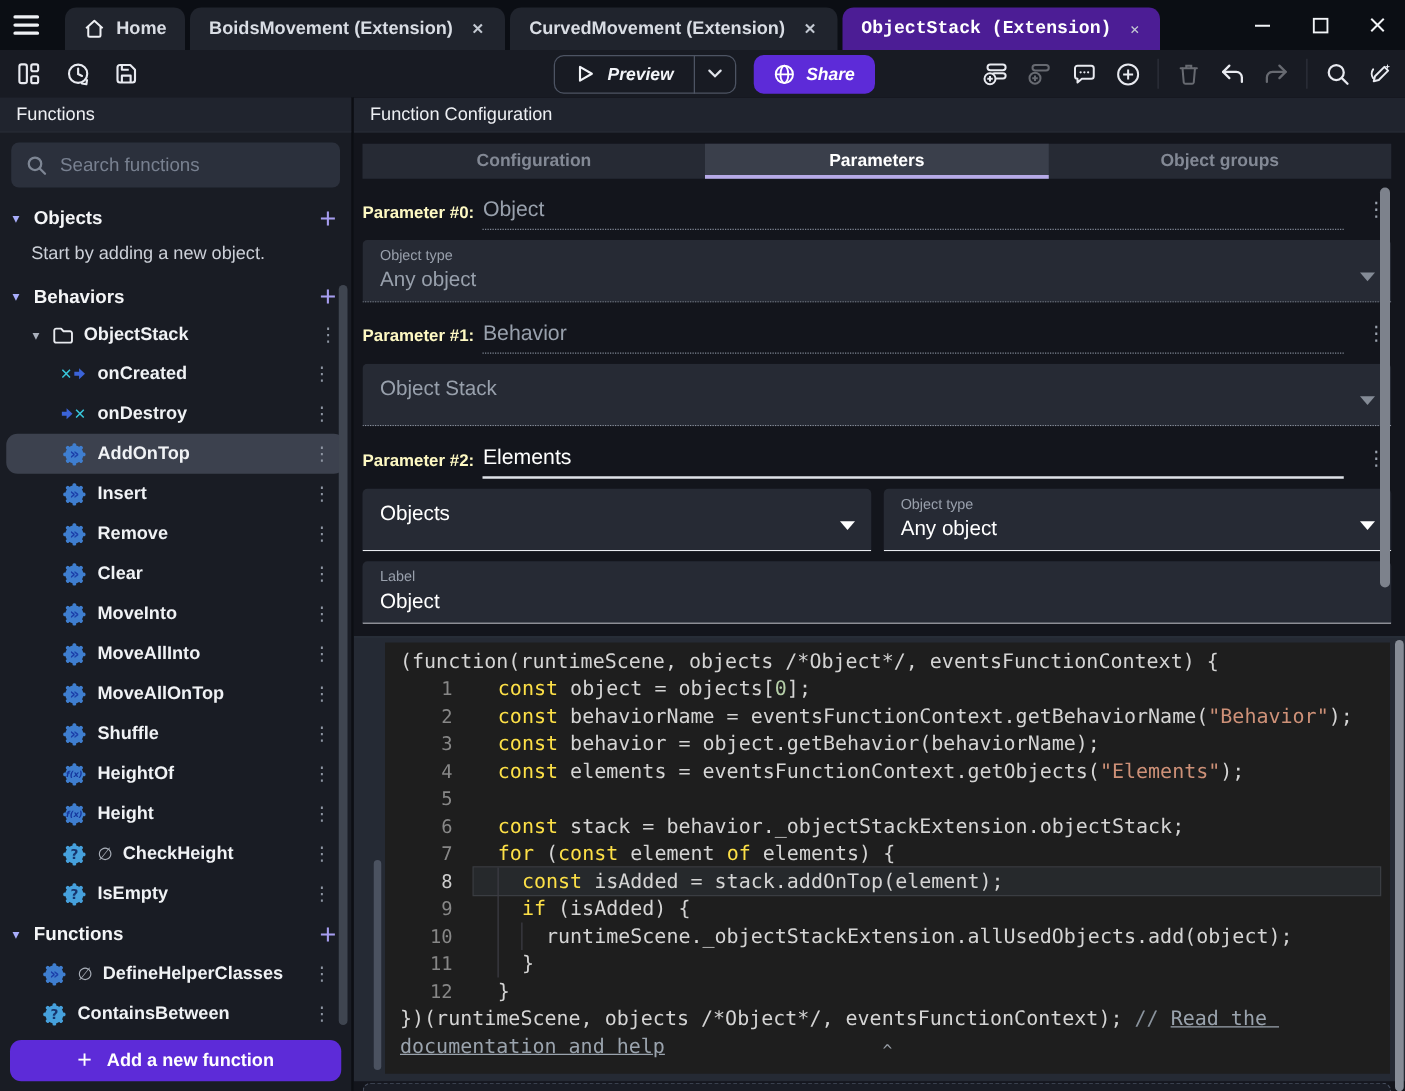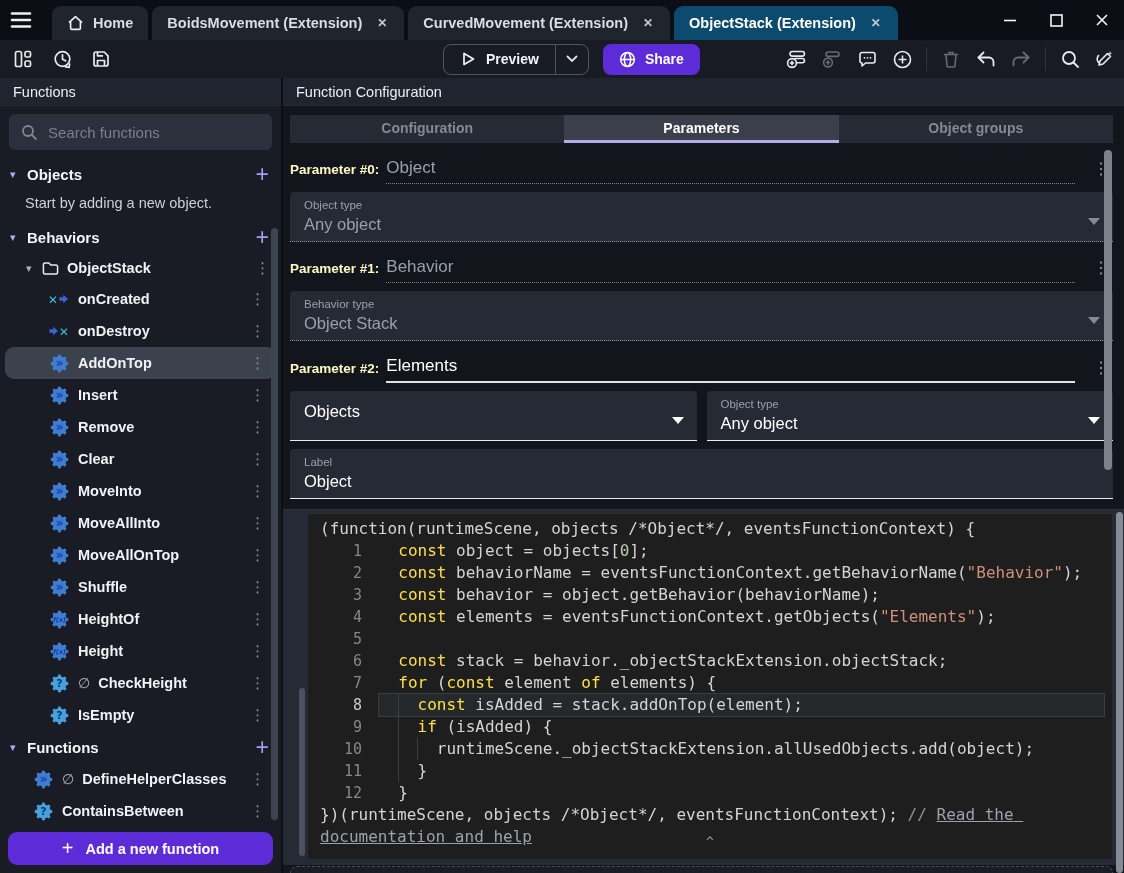--- a/index.html
+++ b/index.html
@@ -12,7 +12,7 @@
   .hamburger { width:42px; height:40px; display:flex; align-items:center; justify-content:center; cursor:pointer; }
   .tab-strip { display:flex; align-items:flex-end; gap:4px;padding-left:10px; }
   .tb-tab { height:34px; display:flex; align-items:center; gap:9px; padding:0 15px; background:#20242d; border-radius:9px 9px 0 0; font-size:14.5px; font-weight:600; color:#d9dde4; white-space:nowrap; cursor:pointer; }
-  .tb-tab.active { background:#0c4a6e; color:#ffffff; font-weight:700; }
+  .tb-tab.active { background:#4c1d95; color:#ffffff; font-weight:700;font-family:Liberation Mono, monospace; }
   .tb-close { font-size:12px; color:#c3c9d2; margin-left:4px; padding:2px; }
   .win-controls { position:absolute; right:14px; top:0; height:40px; display:flex; align-items:center; gap:30px; }
   .win-btn { color:#f2f4f7; width:16px; height:16px; display:flex; align-items:center; justify-content:center; cursor:pointer; }

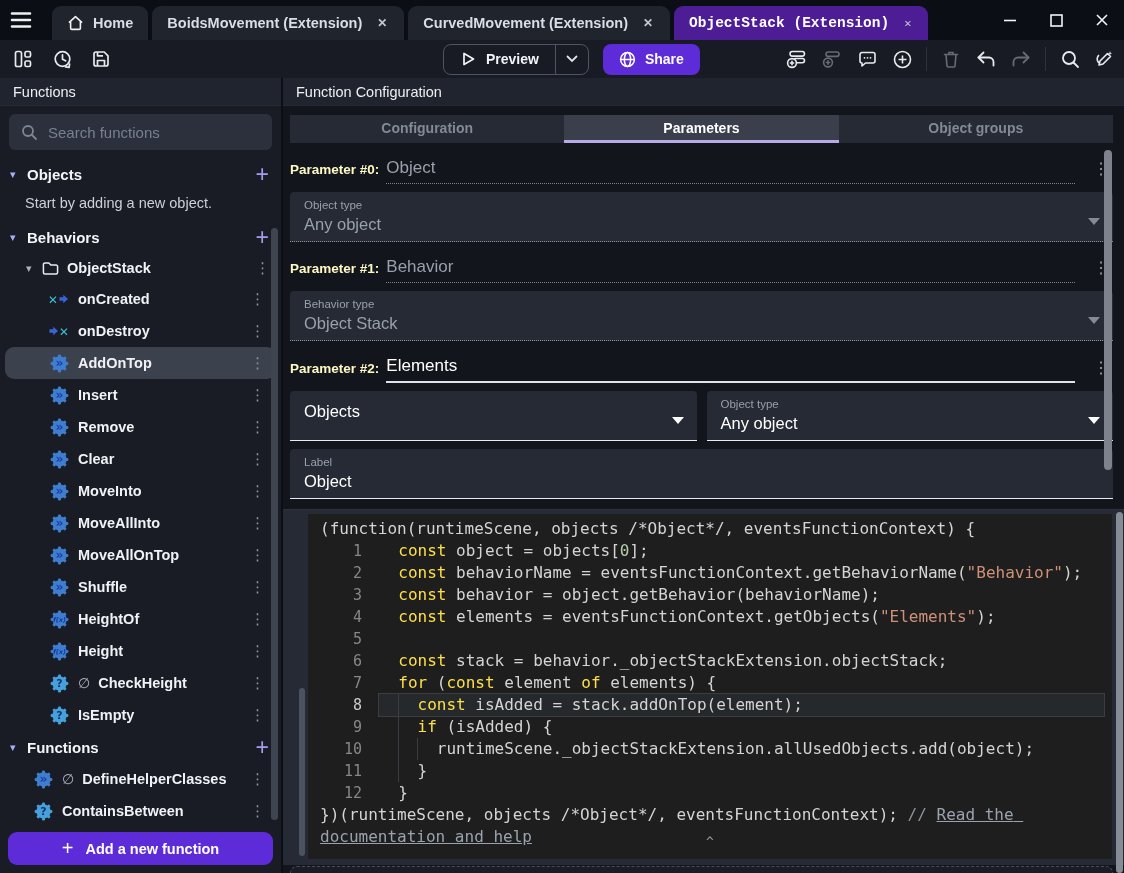--- a/index.html
+++ b/index.html
@@ -20,7 +20,7 @@
   
   .toolbar { height:38px; background:#181b23; display:flex; align-items:center; position:relative; }
   .tool-left { display:flex; align-items:center; gap:17px; padding-left:12px; }
-  .tool-center { position:absolute; left:443px; display:flex; align-items:center; gap:14px; }
+  .tool-center { position:absolute; left:443px; display:flex; align-items:center; gap:14px;font-style:italic; }
   .preview-btn { display:flex; align-items:center; height:31px; border:1px solid #4d5463; border-radius:8px; color:#f2f4f8; }
   .preview-main { display:flex; align-items:center; gap:10px; padding:0 16px; font-weight:700; font-size:14px; }
   .preview-sep { width:1px; height:31px; background:#4d5463; }

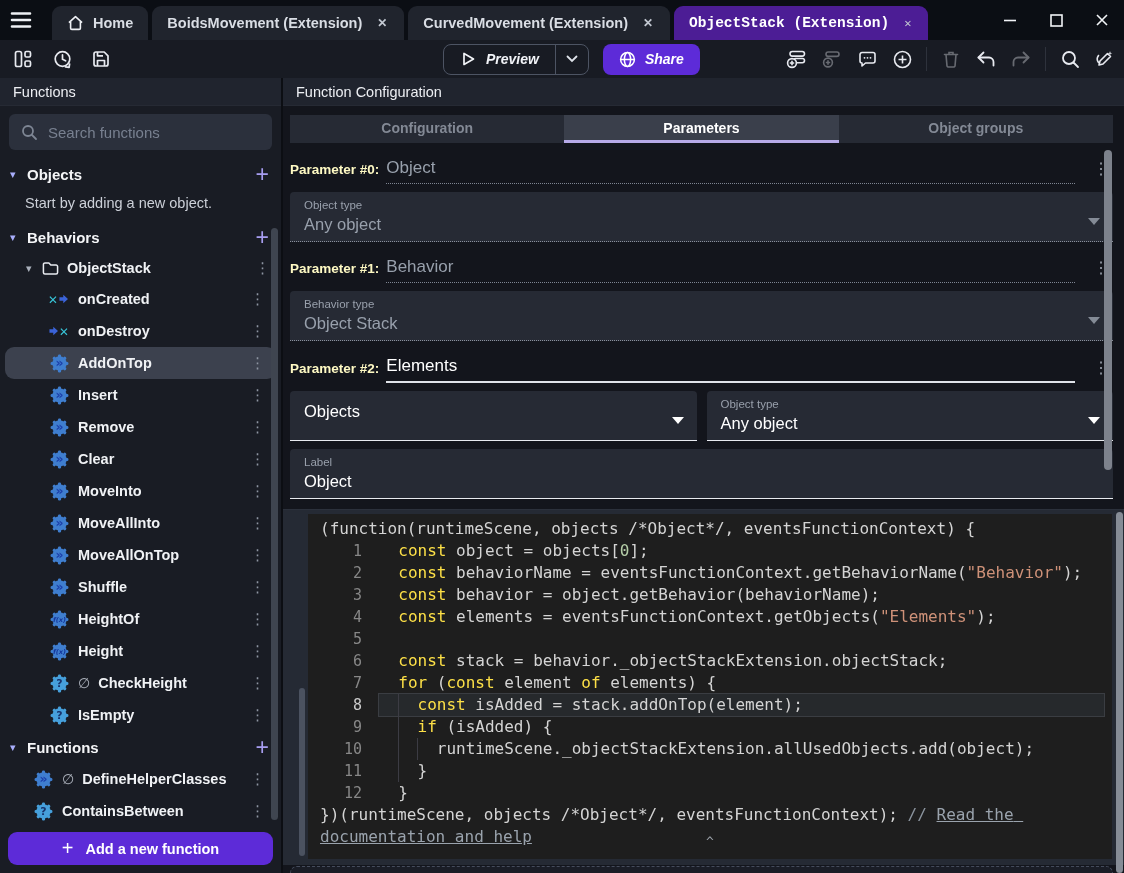--- a/index.html
+++ b/index.html
@@ -613,7 +613,6 @@
         </div>
         <div class="field-row">
           <div class="field disabled">
-            <div class="f-label">Behavior type</div>
             <div class="f-value">Object Stack</div>
             <span class="f-caret"></span>
           </div>

